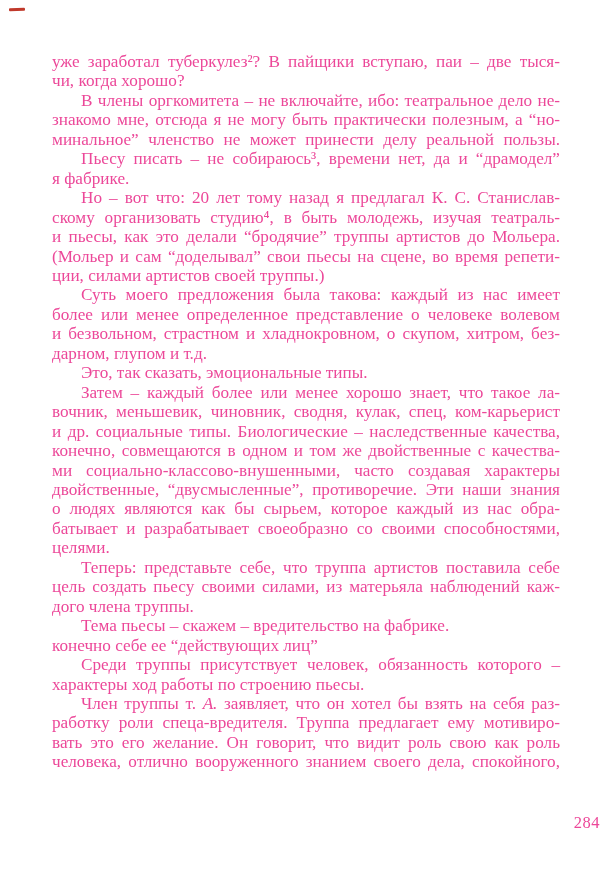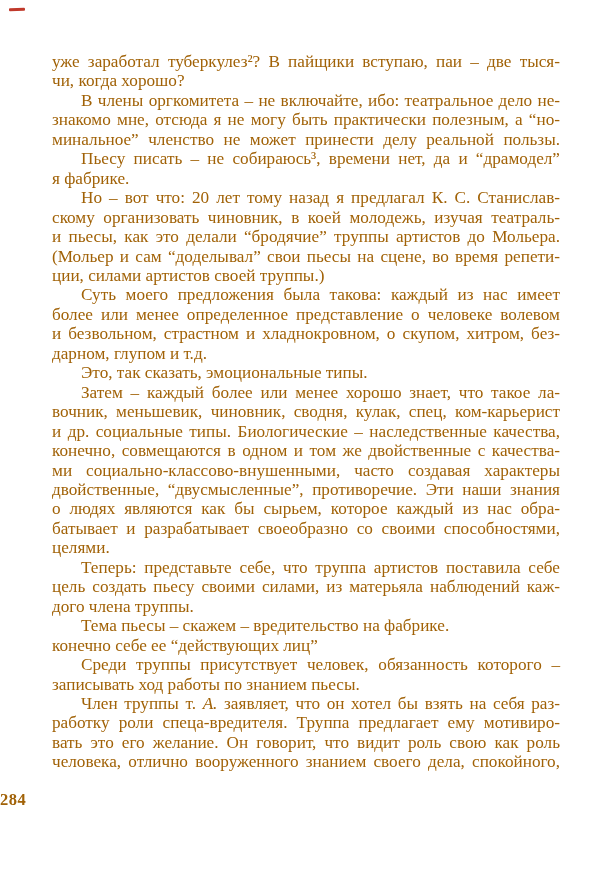--- a/index.html
+++ b/index.html
@@ -58,7 +58,7 @@
 </head>
 <body>
 
-<div class="page" style="background: rgb(255, 255, 255); color: #a16207;">
+<div class="page" style="background: rgb(255, 255, 255); color: #ec4899;">
   <div class="red-mark" style="background: rgb(192, 57, 43);"></div>
   <div class="text-block">
       <div class="line">уже заработал туберкулез²? В пайщики вступаю, паи – две тыся-</div>

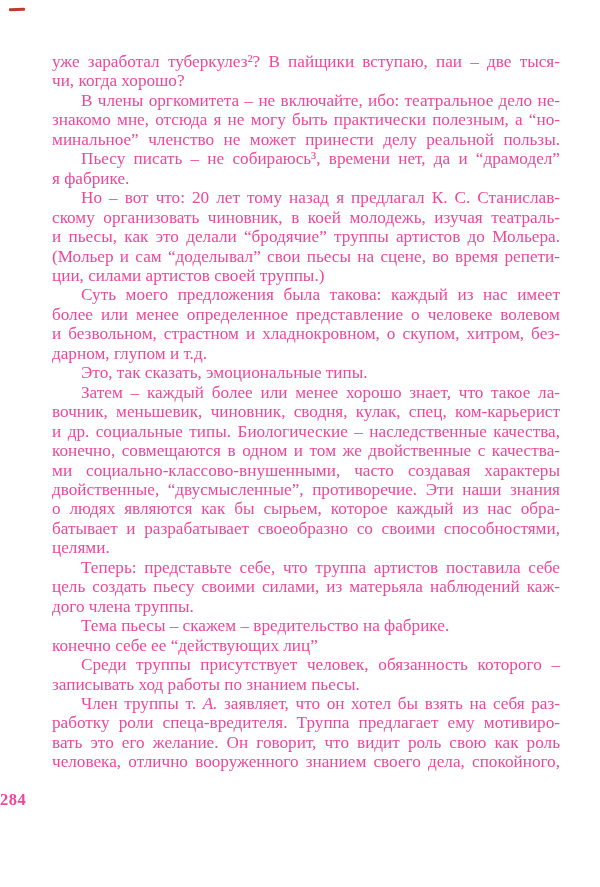--- a/index.html
+++ b/index.html
@@ -69,7 +69,7 @@
       <div class="line indent">Пьесу писать – не собираюсь³, времени нет, да и “драмодел”</div>
       <div class="line end">я фабрике.</div>
       <div class="line indent">Но – вот что: 20 лет тому назад я предлагал К. С. Станислав-</div>
-      <div class="line">скому организовать чиновник, в коей молодежь, изучая театраль-</div>
+      <div class="line">скому организовать студию⁴, в быть молодежь, изучая театраль-</div>
       <div class="line">и пьесы, как это делали “бродячие” труппы артистов до Мольера.</div>
       <div class="line">(Мольер и сам “доделывал” свои пьесы на сцене, во время репети-</div>
       <div class="line end">ции, силами артистов своей труппы.)</div>

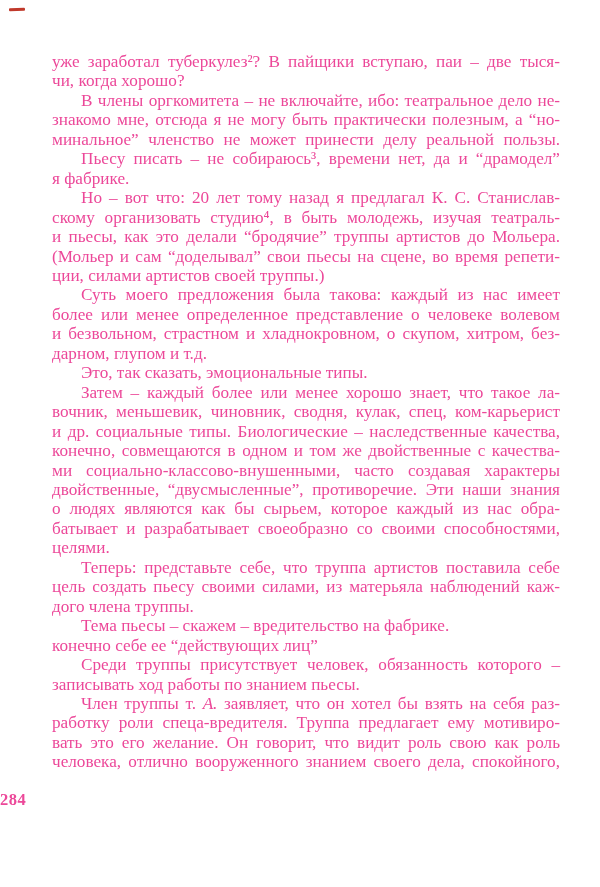--- a/index.html
+++ b/index.html
@@ -93,7 +93,7 @@
       <div class="line indent end">Тема пьесы – скажем – вредительство на фабрике.</div>
       <div class="line end">конечно себе ее “действующих лиц”</div>
       <div class="line indent">Среди труппы присутствует человек, обязанность которого –</div>
-      <div class="line end">записывать ход работы по знанием пьесы.</div>
+      <div class="line end">характеры ход работы по строению пьесы.</div>
       <div class="line indent">Член труппы т. <i>А.</i> заявляет, что он хотел бы взять на себя раз-</div>
       <div class="line">работку роли спеца-вредителя. Труппа предлагает ему мотивиро-</div>
       <div class="line">вать это его желание. Он говорит, что видит роль свою как роль</div>

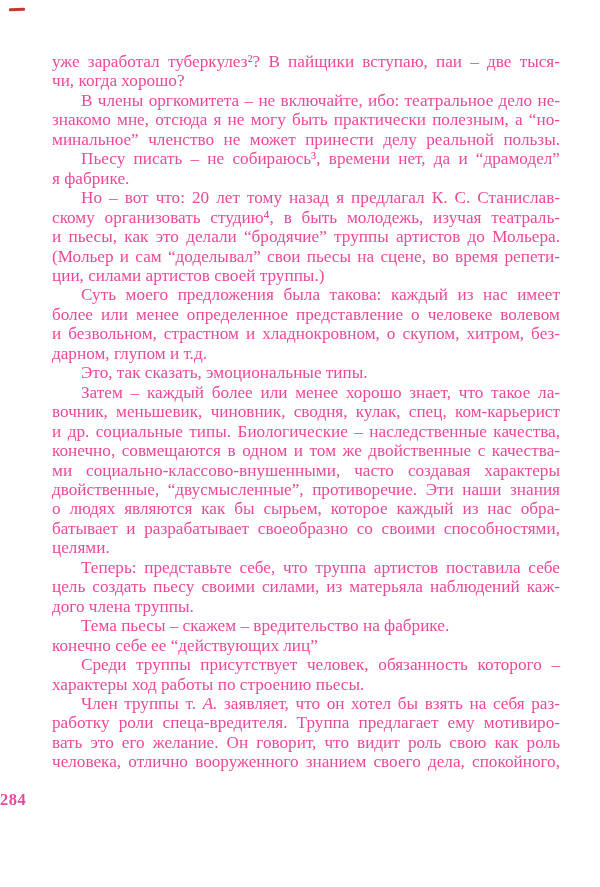--- a/index.html
+++ b/index.html
@@ -46,12 +46,12 @@
   }
   .page-number {
     position: absolute;
-    top: 790px;
+    top: 813px;
     left: 0;
     width: 600px;
-    text-align: left;
+    text-align: right;
     font-size: 16.5px;
-    font-weight: bold;
+    font-weight: normal;
     letter-spacing: 0.5px;
   }
 </style>

